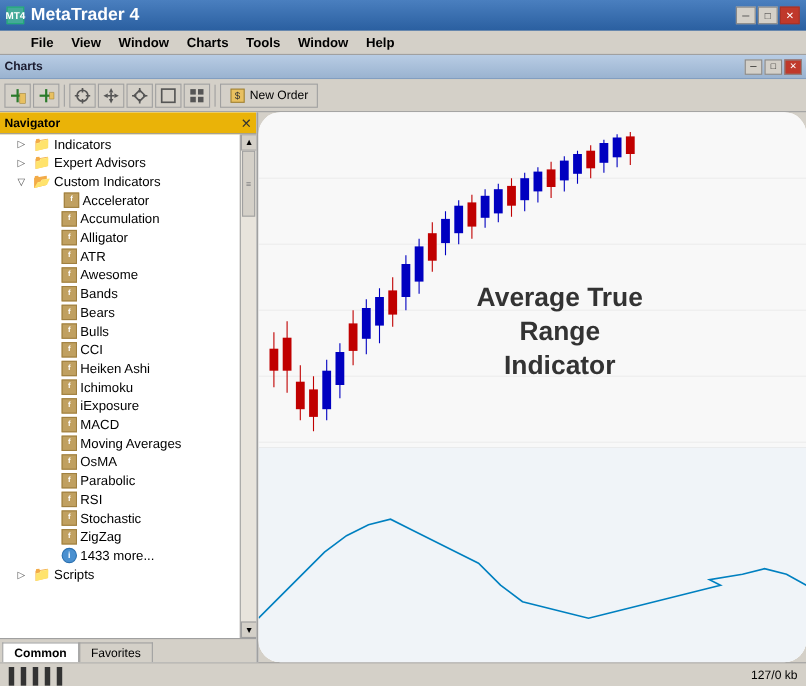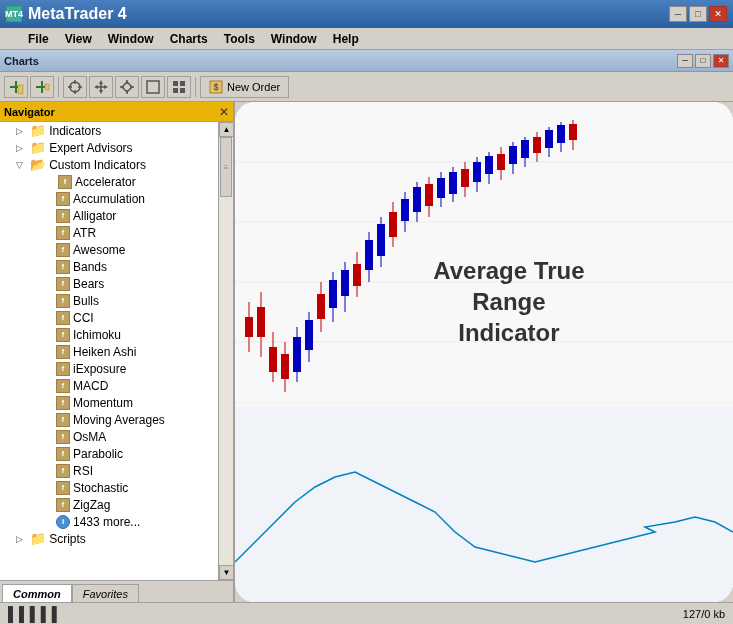--- a/index.html
+++ b/index.html
@@ -364,11 +364,11 @@
         </div>
         <div class="tree-item indent-3">
           <span style="display:inline-flex;align-items:center;justify-content:center;width:14px;height:14px;background:#c0a060;border:1px solid #a08040;margin-right:3px;font-size:7px;color:#fff;font-weight:bold;margin-left:12px;">f</span>
+          <span>Heiken Ashi</span>
+        </div>
+        <div class="tree-item indent-3">
+          <span style="display:inline-flex;align-items:center;justify-content:center;width:14px;height:14px;background:#c0a060;border:1px solid #a08040;margin-right:3px;font-size:7px;color:#fff;font-weight:bold;margin-left:12px;">f</span>
           <span>Ichimoku</span>
-        </div>
-        <div class="tree-item indent-3">
-          <span style="display:inline-flex;align-items:center;justify-content:center;width:14px;height:14px;background:#c0a060;border:1px solid #a08040;margin-right:3px;font-size:7px;color:#fff;font-weight:bold;margin-left:12px;">f</span>
-          <span>Heiken Ashi</span>
         </div>
         <div class="tree-item indent-3">
           <span style="display:inline-flex;align-items:center;justify-content:center;width:14px;height:14px;background:#c0a060;border:1px solid #a08040;margin-right:3px;font-size:7px;color:#fff;font-weight:bold;margin-left:12px;">f</span>

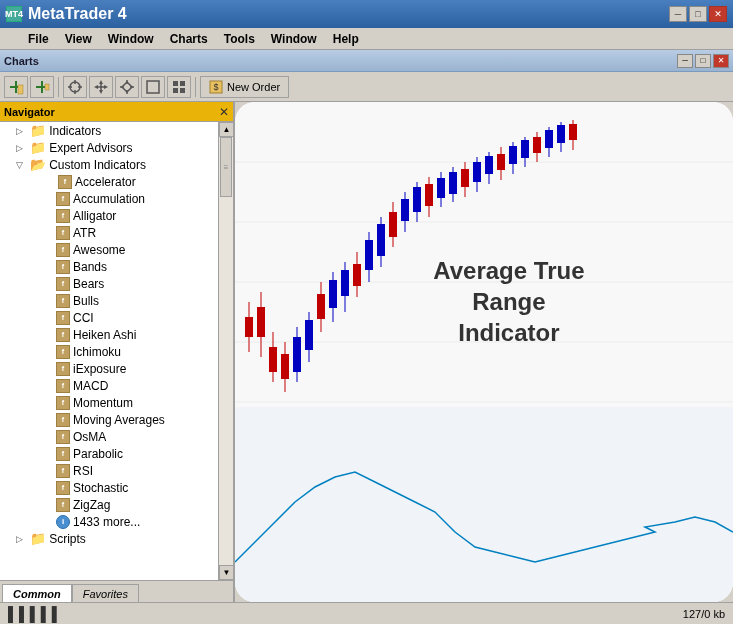--- a/index.html
+++ b/index.html
@@ -380,10 +380,6 @@
         </div>
         <div class="tree-item indent-3">
           <span style="display:inline-flex;align-items:center;justify-content:center;width:14px;height:14px;background:#c0a060;border:1px solid #a08040;margin-right:3px;font-size:7px;color:#fff;font-weight:bold;margin-left:12px;">f</span>
-          <span>Momentum</span>
-        </div>
-        <div class="tree-item indent-3">
-          <span style="display:inline-flex;align-items:center;justify-content:center;width:14px;height:14px;background:#c0a060;border:1px solid #a08040;margin-right:3px;font-size:7px;color:#fff;font-weight:bold;margin-left:12px;">f</span>
           <span>Moving Averages</span>
         </div>
         <div class="tree-item indent-3">

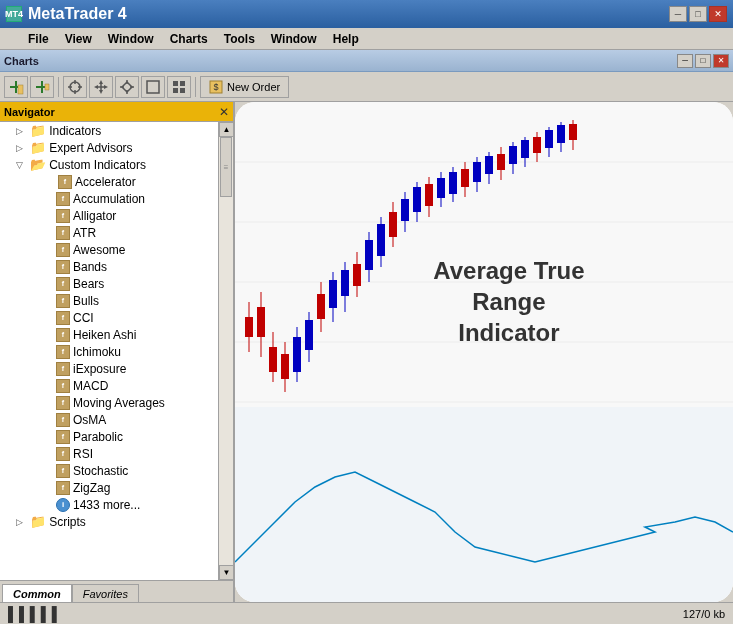--- a/index.html
+++ b/index.html
@@ -143,7 +143,7 @@
       border-top: 1px solid #a0a0a0;
     }
     .nav-tab {
-      height: 18px; padding: 0 10px; border: 1px solid #a0a0a0; border-bottom: none; background: #d4d0c8; cursor: pointer; font-size: 11px; display: flex; align-items: center; font-style: italic;
+      height: 18px; padding: 0 10px; border: 1px solid #a0a0a0; border-bottom: none; background: #d4d0c8; cursor: pointer; font-size: 11px; display: flex; align-items: center;
     }
     .nav-tab.active { background: #fff; font-weight: bold; }
 

